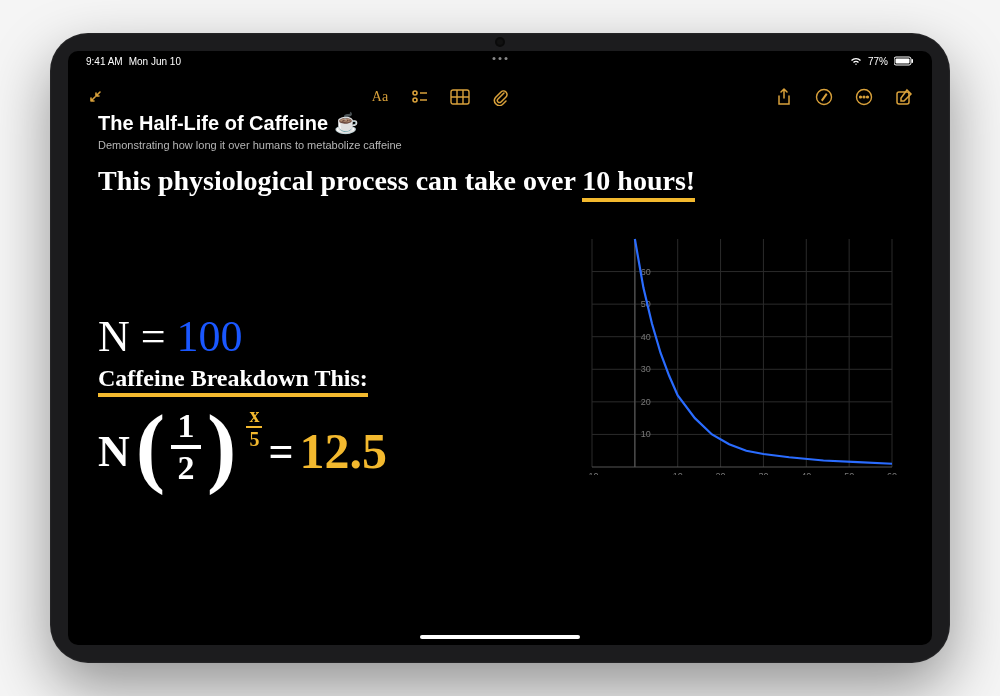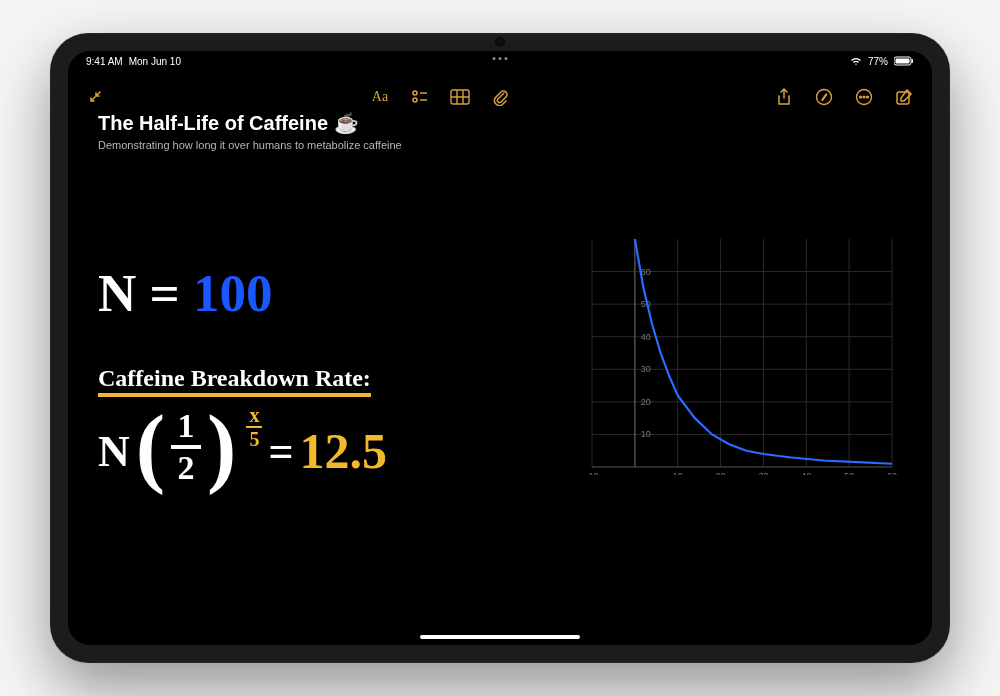--- a/index.html
+++ b/index.html
@@ -24,7 +24,7 @@
     width: 100%;
     height: 100%;
     background: #000;
-    border-radius: 22px;
+    border-radius: 10px;
     overflow: hidden;
     position: relative;
     color: #fff;

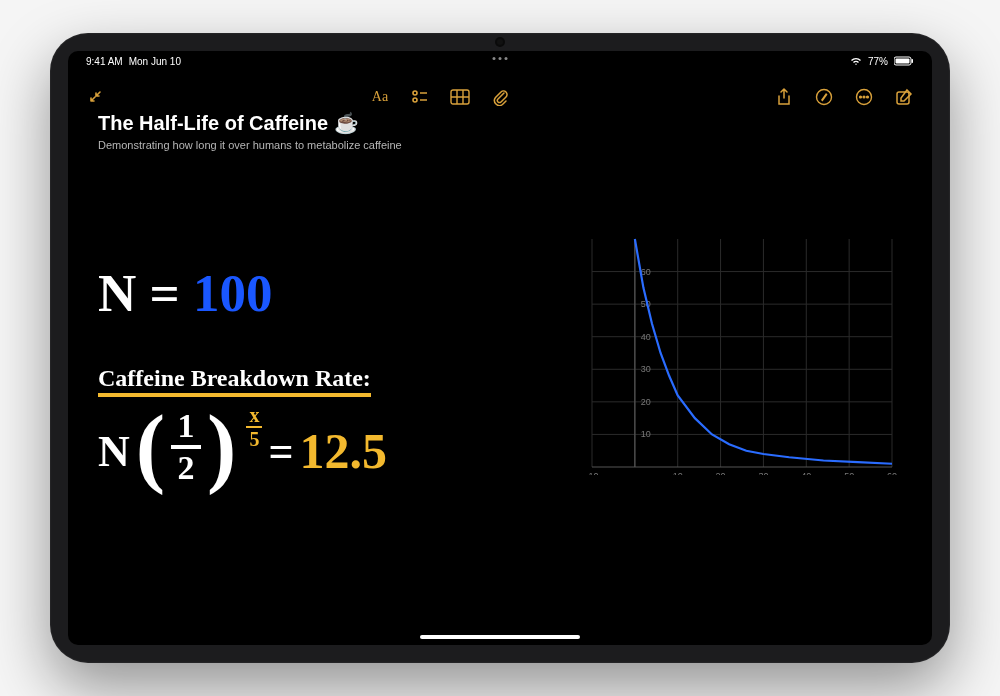--- a/index.html
+++ b/index.html
@@ -256,6 +256,10 @@
 
       <div class="handwriting-area">
 
+        <div class="hand large" style="top:0; left:0;">
+          <span>This physiological process can take over </span>
+          <span class="underline-yellow">10 hours!</span>
+        </div>
 
 
         <div class="hand big" style="top:98px; left:0;">

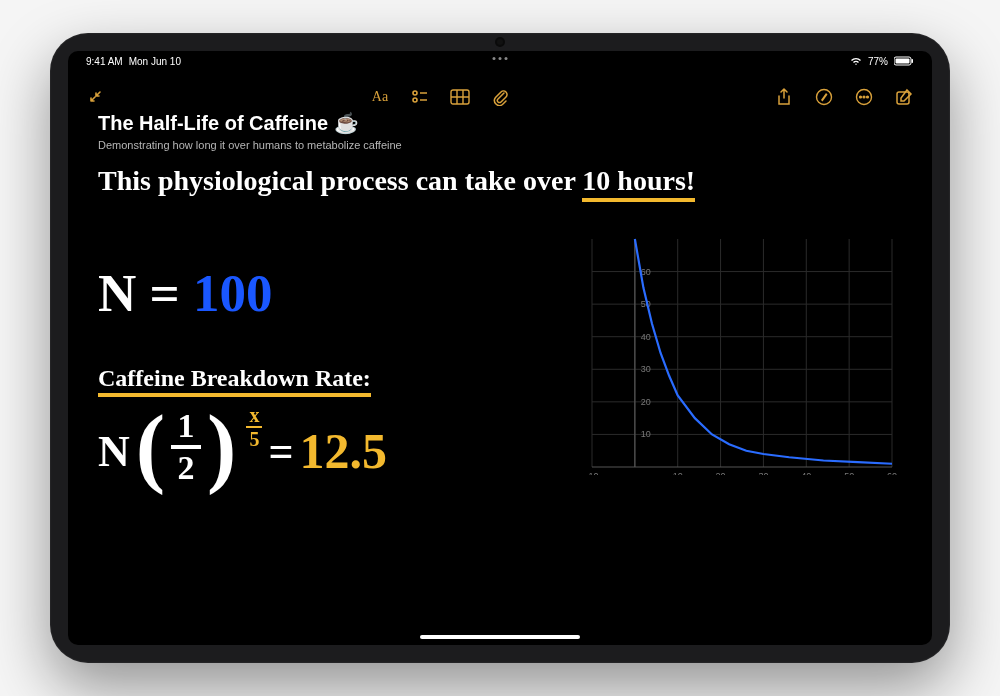--- a/index.html
+++ b/index.html
@@ -95,7 +95,7 @@
   }
   .hand.large { font-size: 28px; font-weight: 600; }
   .hand.med   { font-size: 24px; font-weight: 600; }
-  .hand.big   { font-size: 53px; font-weight: 700; }
+  .hand.big   { font-size: 44px; font-weight: 400; margin-top: 48px; }
   .blue { color:#1a57ff; }
   .yellow { color:#f3b92e; }
 

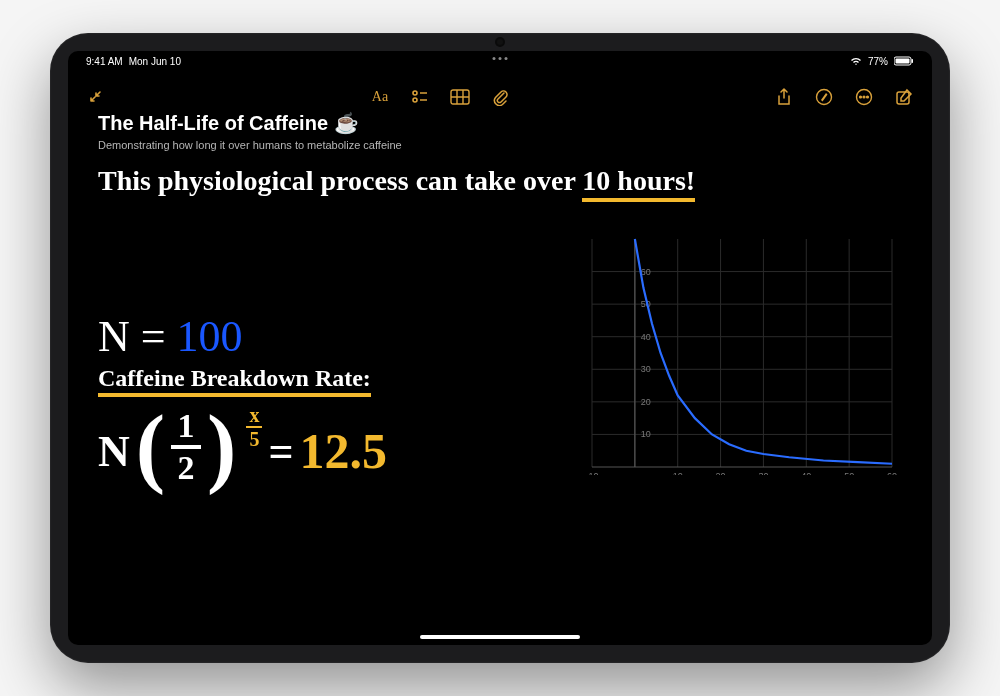--- a/index.html
+++ b/index.html
@@ -267,7 +267,7 @@
         </div>
 
         <div class="hand med" style="top:200px; left:0;">
-          <span class="underline-yellow">Caffeine Breakdown Rate:</span>
+          <span class="underline-yellow">Caffeine Breakdown This:</span>
         </div>
 
         <div class="equation" style="top:248px;">

